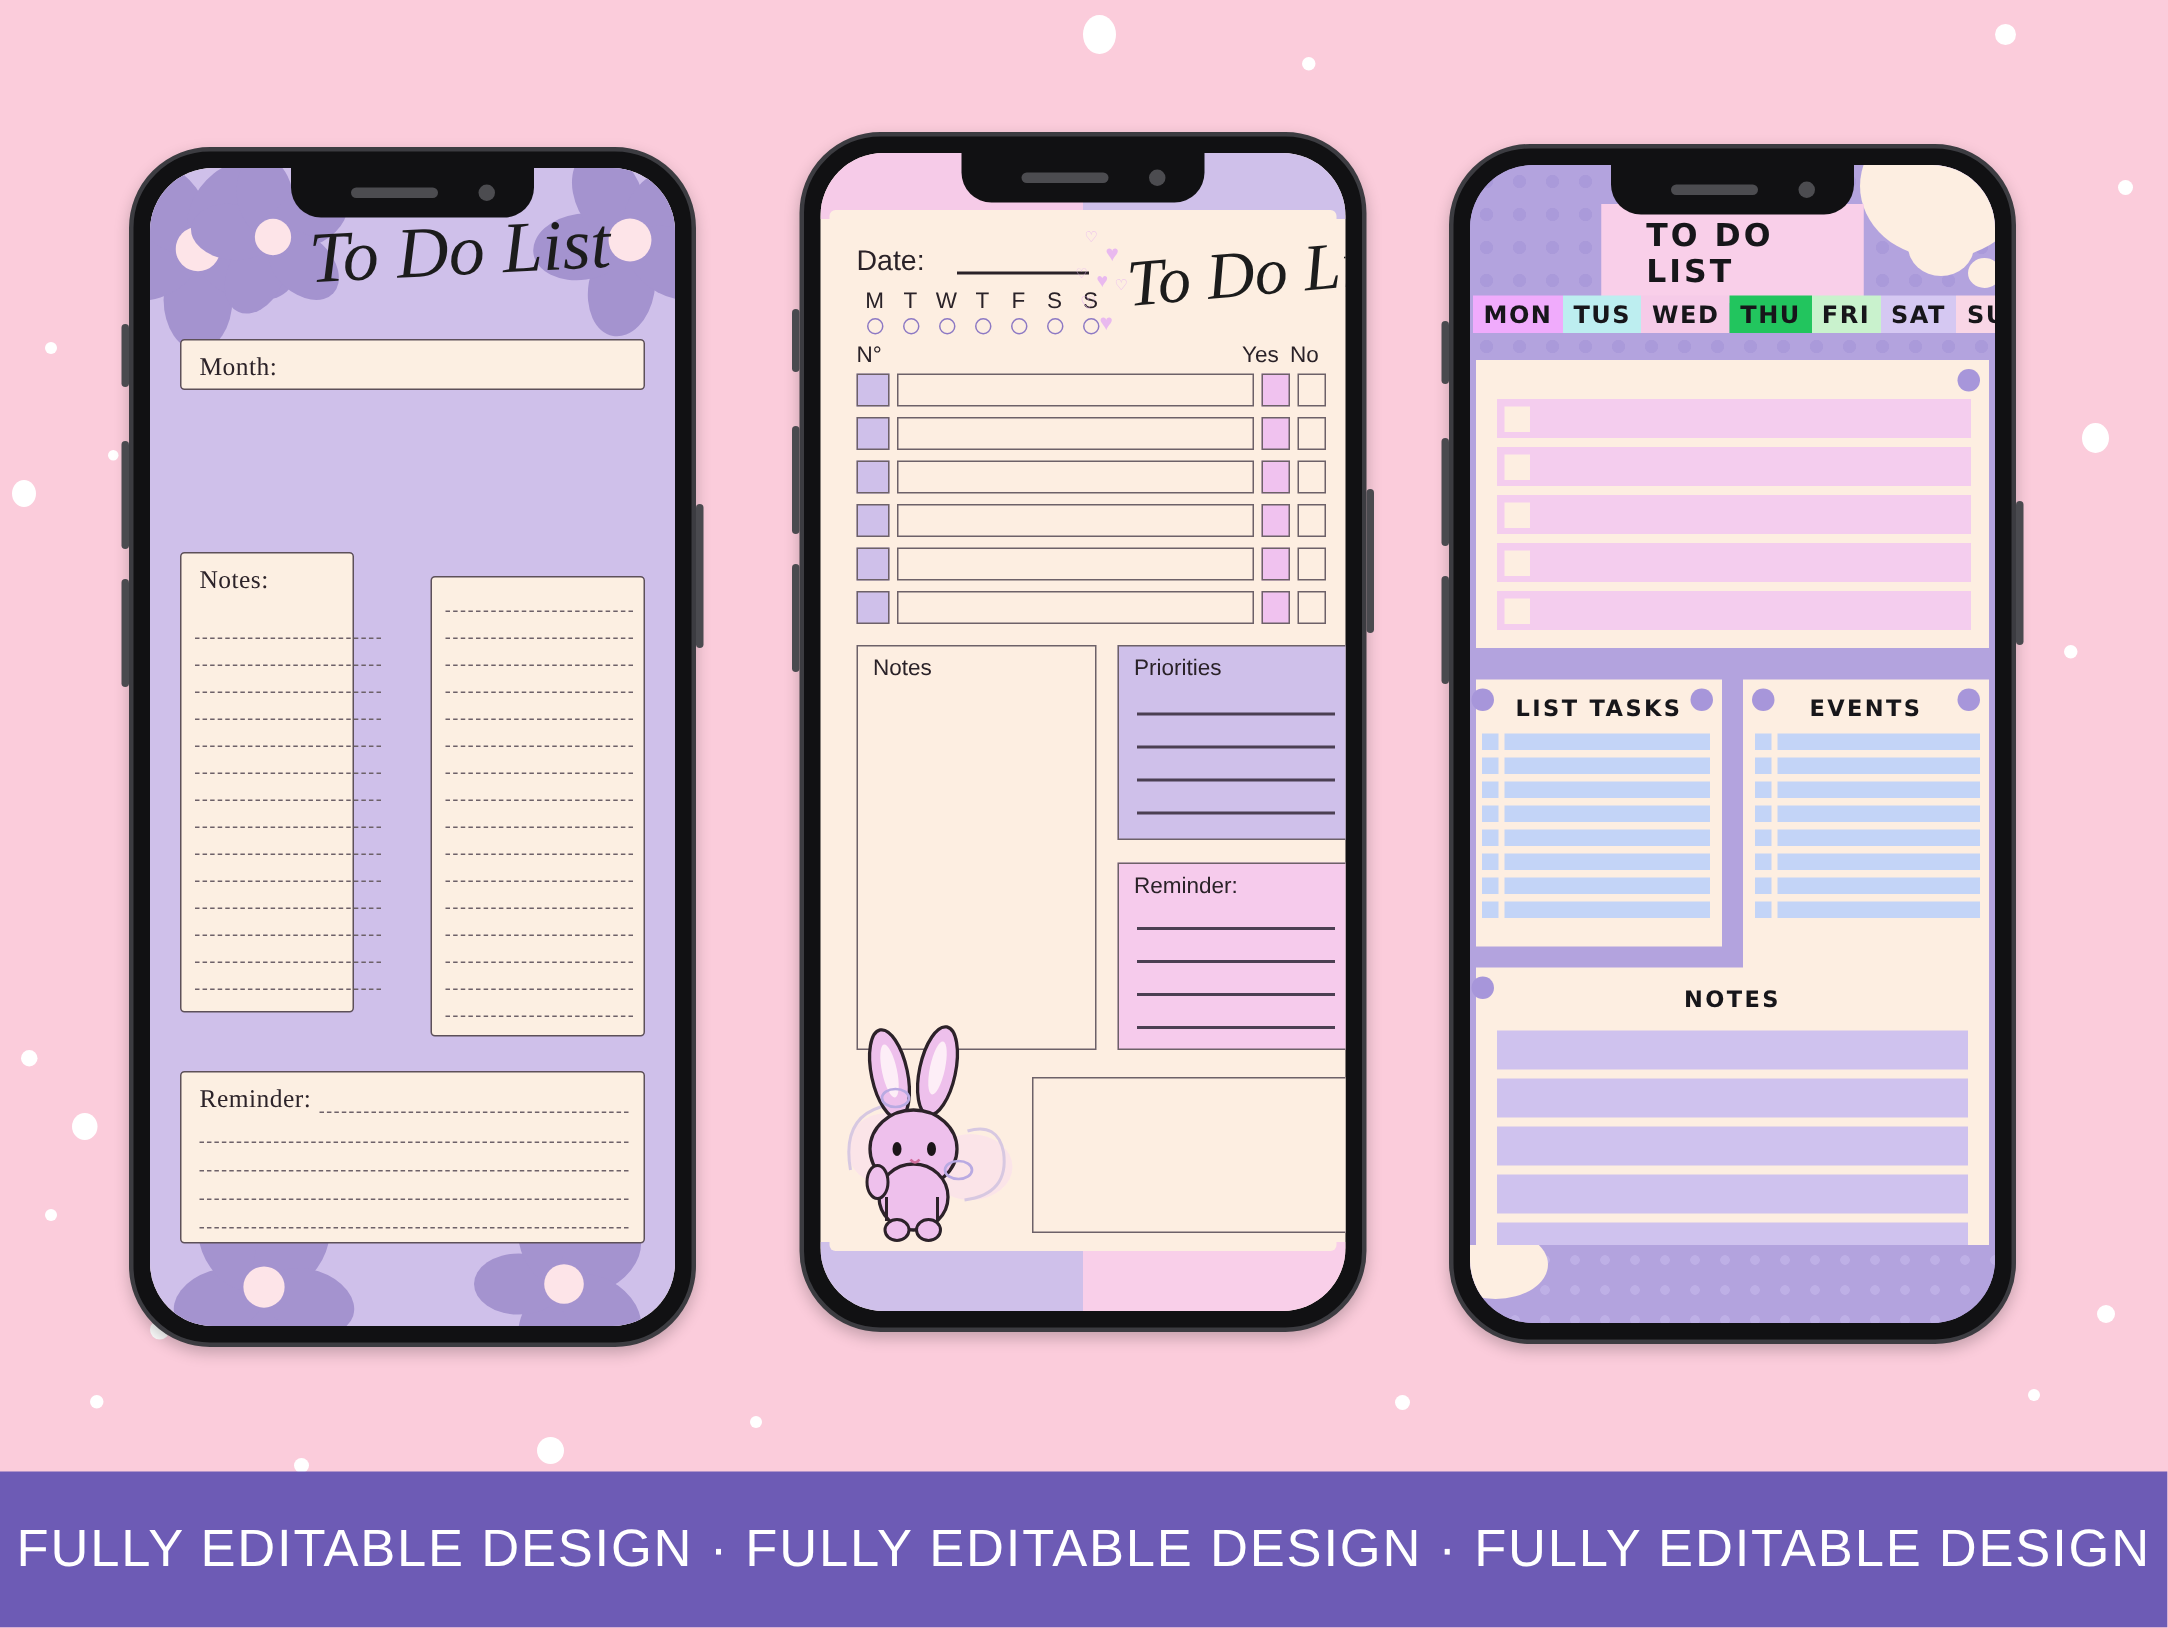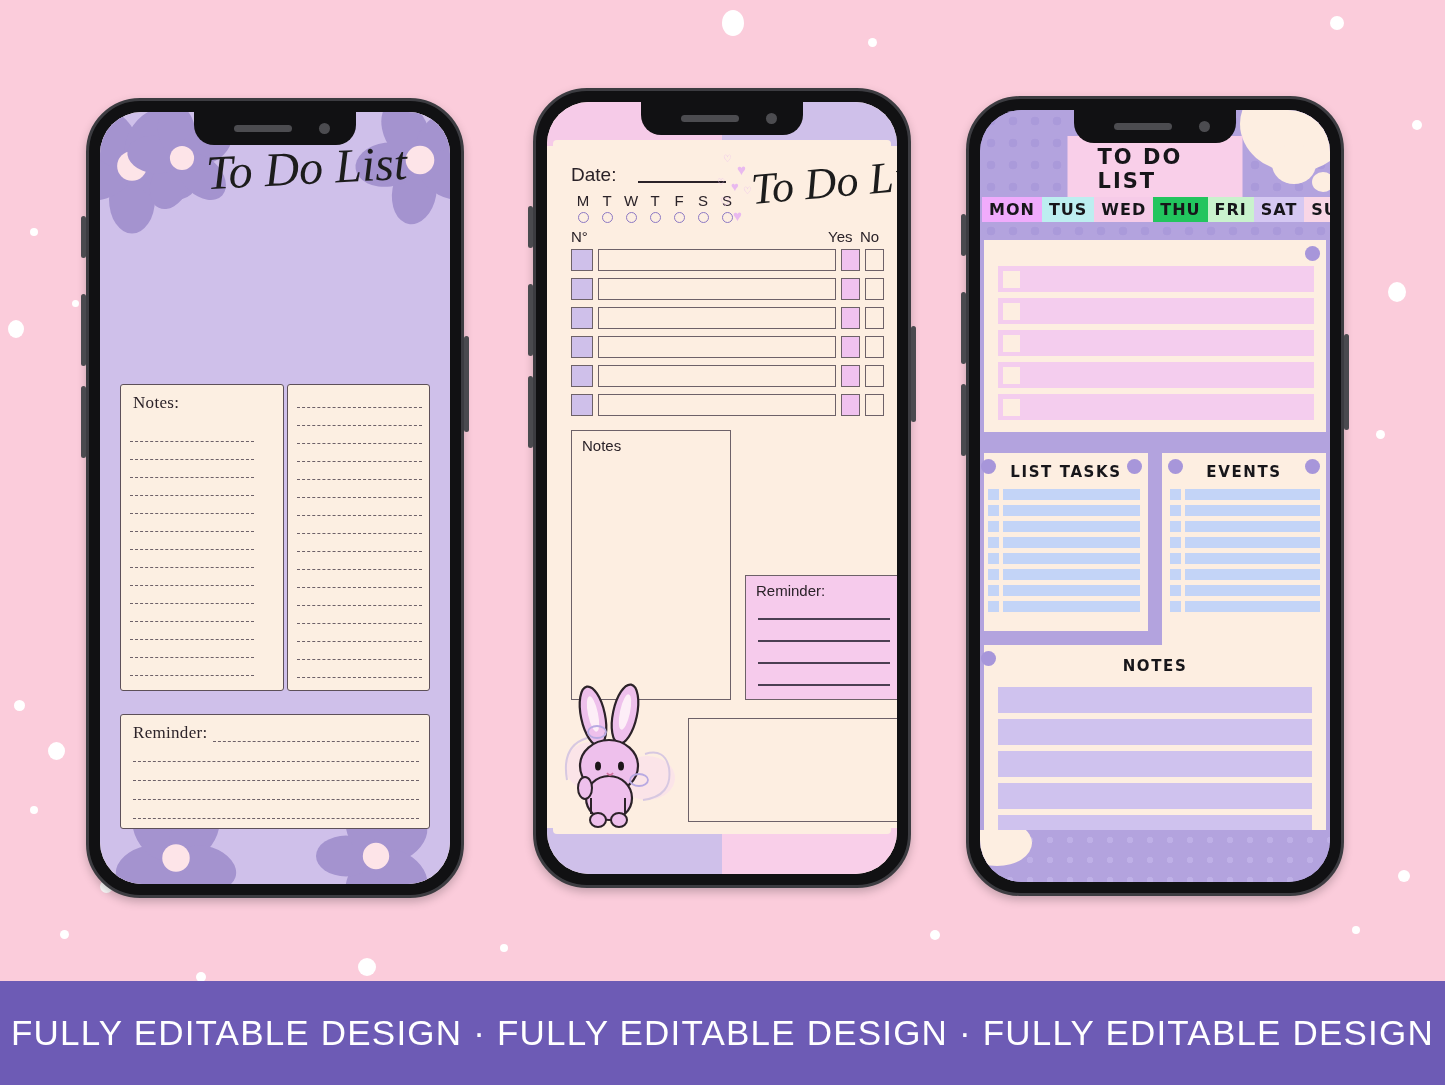--- a/index.html
+++ b/index.html
@@ -250,6 +250,9 @@
 
         <div class="script-title" style="left:106px;top:28px;font-size:48px;transform:rotate(-3deg);">To Do List</div>
 
+        <div class="card" style="left:20px;top:114px;width:310px;height:34px;">
+          <span class="card-label">Month:</span>
+        </div>
 
 
         <div class="card" style="left:20px;top:272px;width:164px;height:307px;">

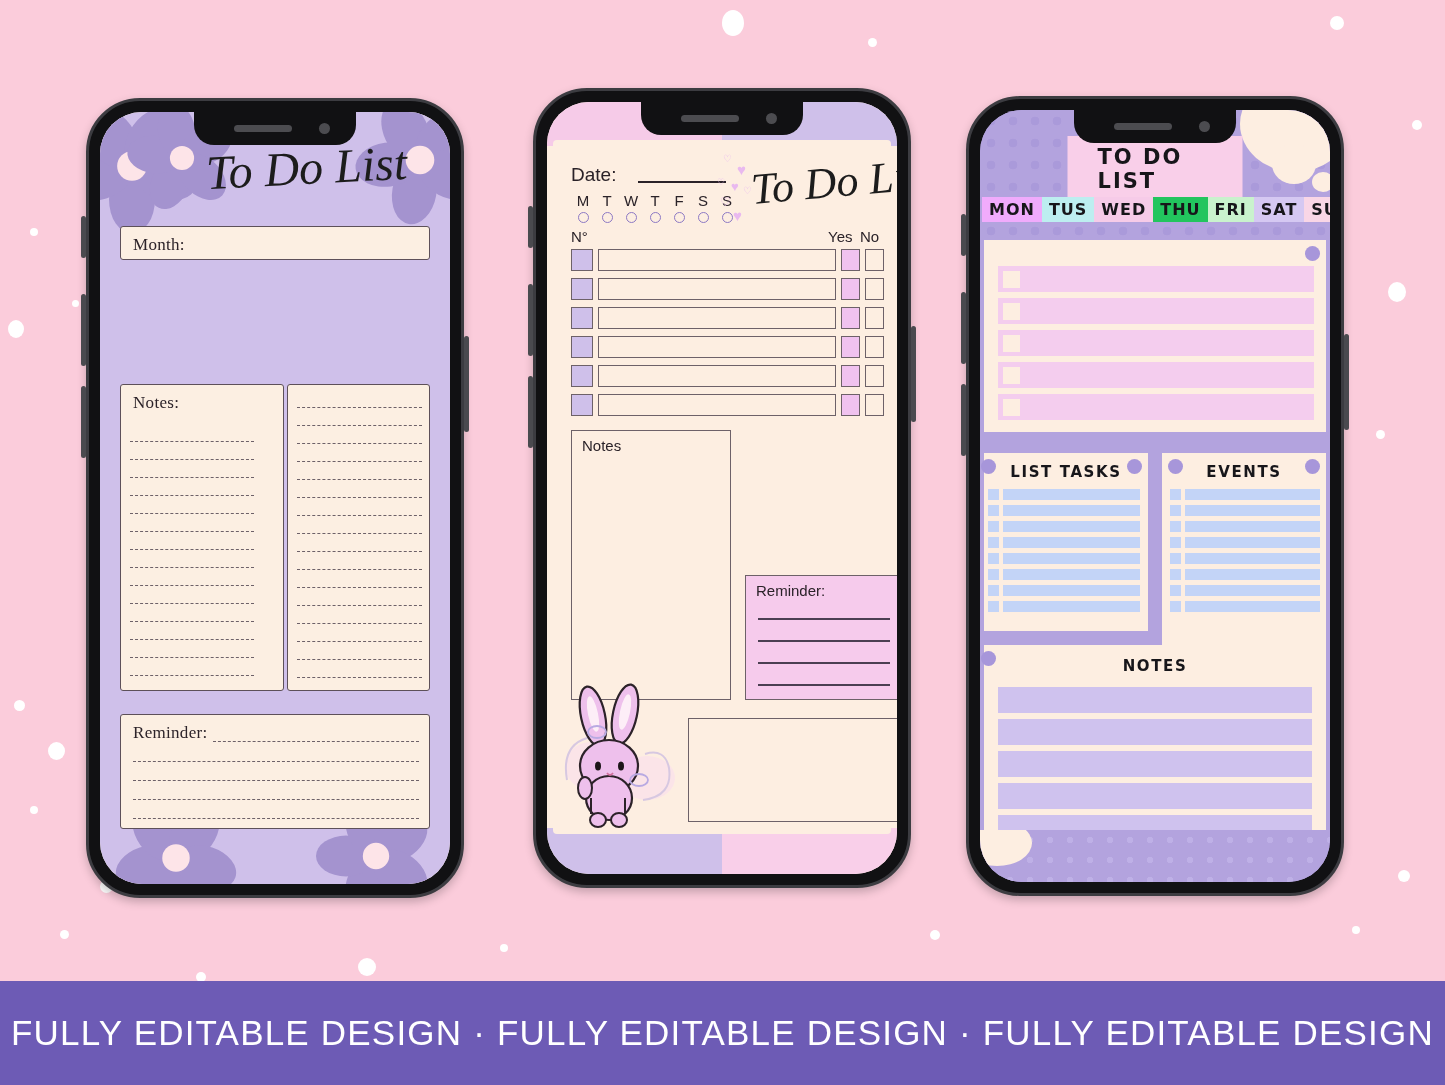--- a/index.html
+++ b/index.html
@@ -255,7 +255,7 @@
         </div>
 
 
-        <div class="card" style="left:20px;top:272px;width:164px;height:307px;">
+        <div class="card" style="left:20px;top:256px;width:116px;height:307px;">
           <span class="card-label">Notes:</span>
           <span class="dline" style="left:9px;top:56px;width:124px"></span>
           <span class="dline" style="left:9px;top:74px;width:124px"></span>

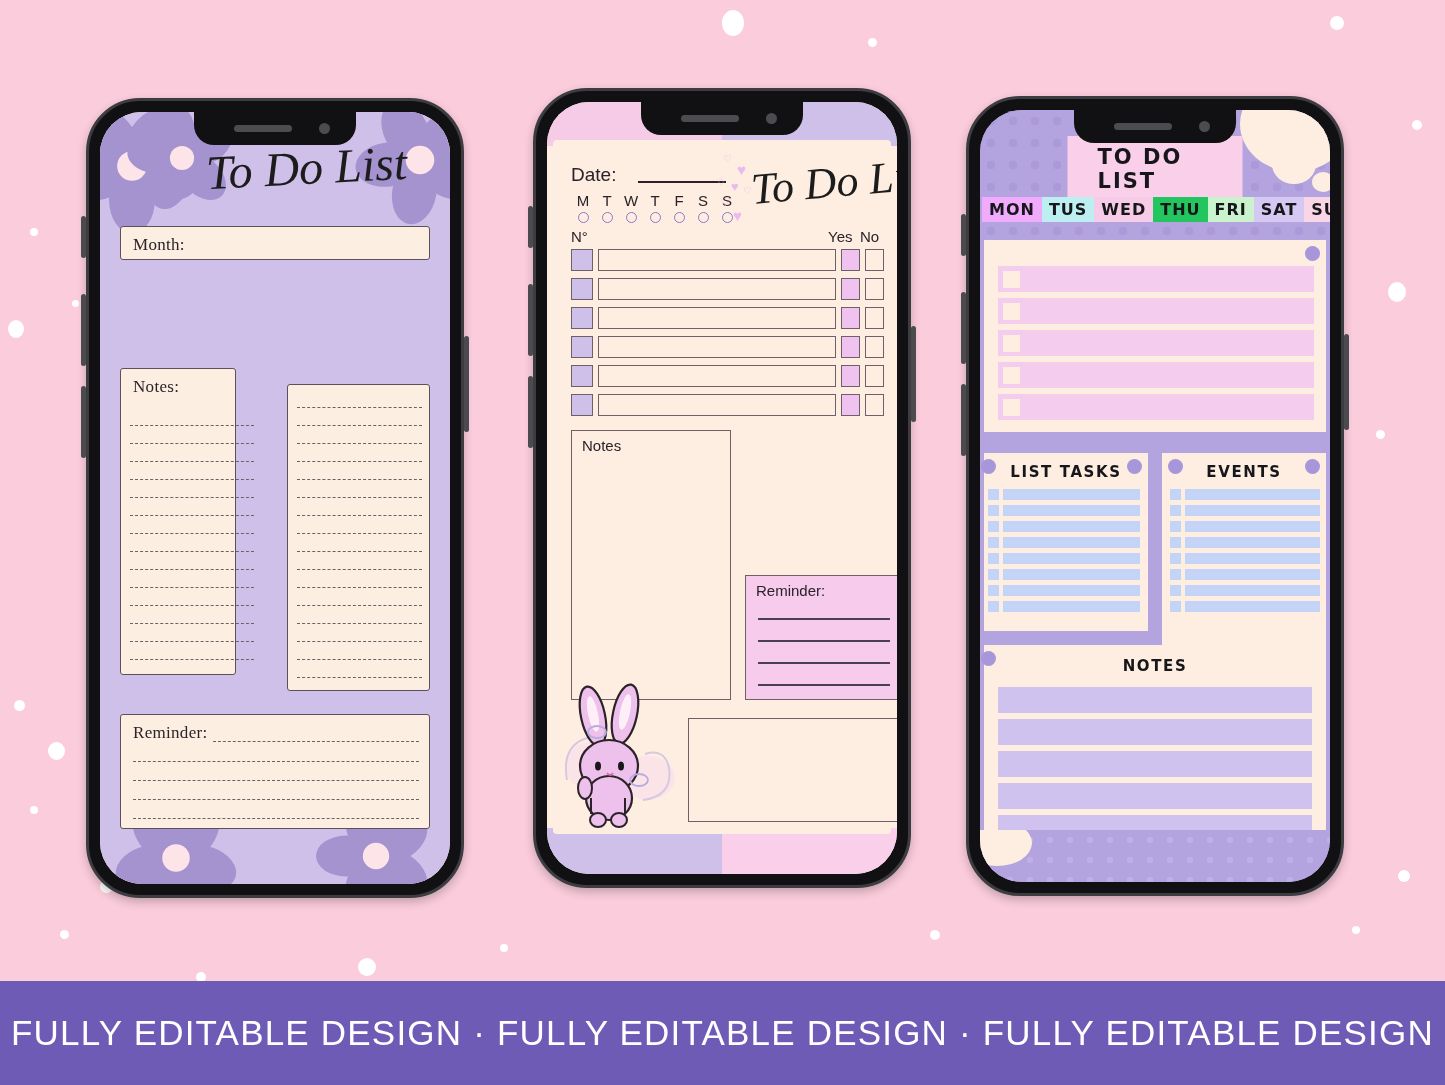--- a/index.html
+++ b/index.html
@@ -420,6 +420,13 @@
           <span class="t">Notes</span>
         </div>
 
+        <div class="p2-box" style="left:192px;top:290px;width:154px;height:130px;background:#cfc0ea">
+          <span class="t">Priorities</span>
+          <span class="ln" style="left:12px;top:44px;width:132px"></span>
+          <span class="ln" style="left:12px;top:66px;width:132px"></span>
+          <span class="ln" style="left:12px;top:88px;width:132px"></span>
+          <span class="ln" style="left:12px;top:110px;width:132px"></span>
+        </div>
 
         <div class="p2-box" style="left:192px;top:435px;width:154px;height:125px;background:#f6cbec">
           <span class="t">Reminder:</span>

